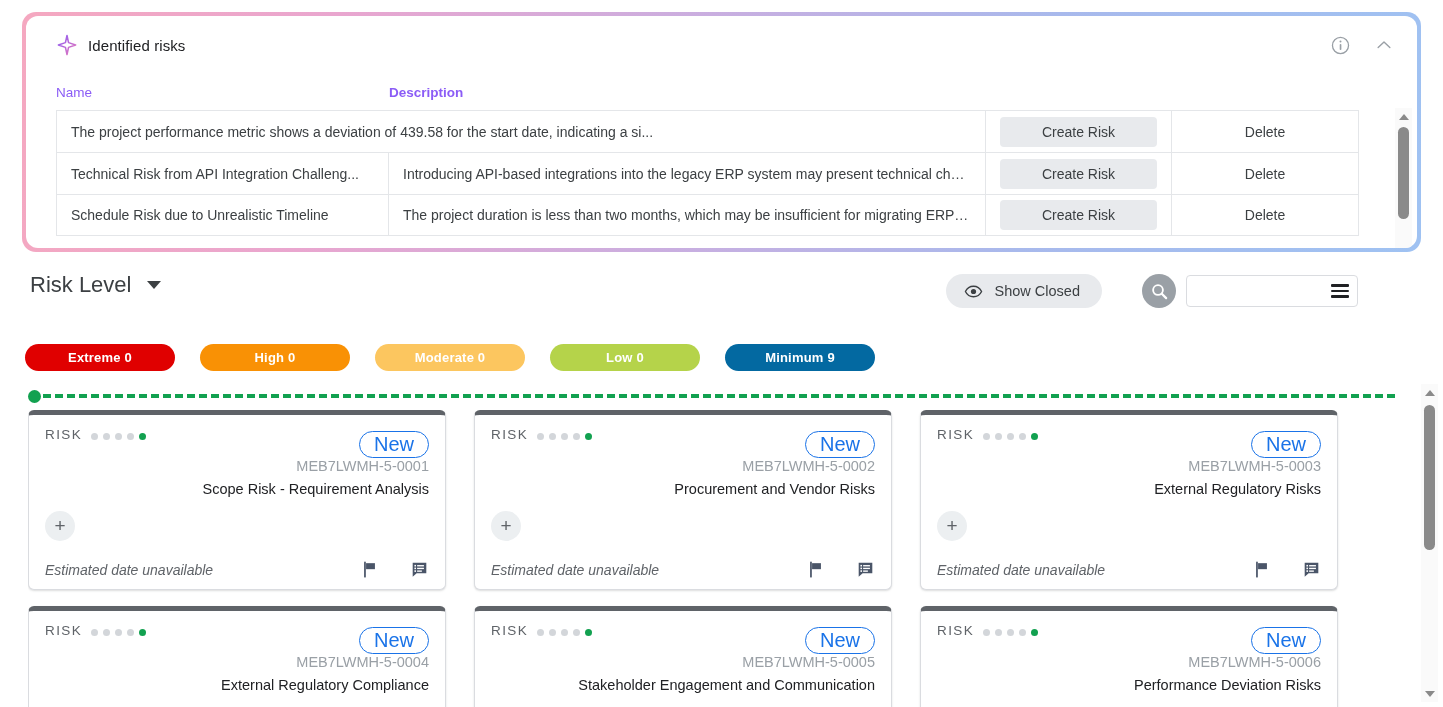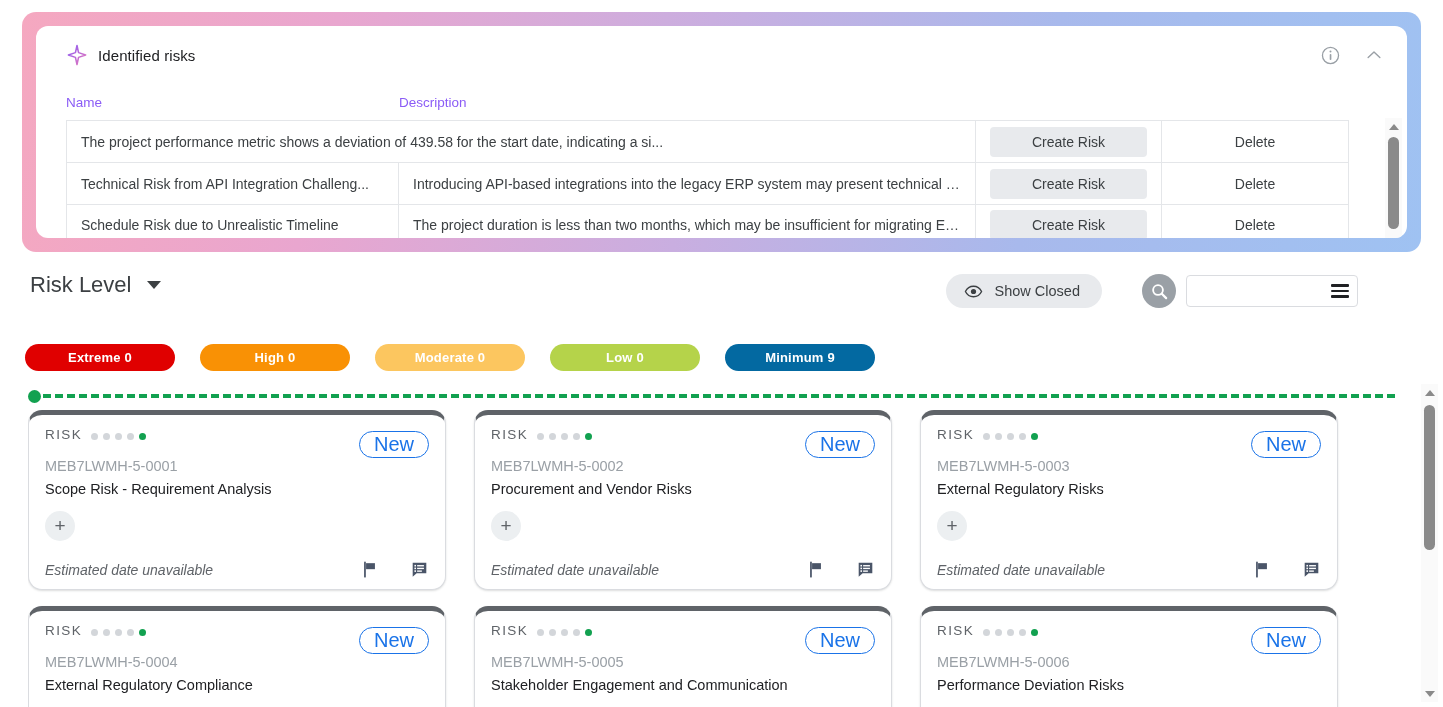--- a/index.html
+++ b/index.html
@@ -16,7 +16,7 @@
     left: 22px; top: 12px;
     width: 1399px; height: 240px;
     border-radius: 14px;
-    padding: 14px;
+    padding: 4px;
     background: linear-gradient(100deg, #f5a8c0 0%, #e9a6cf 22%, #c9aee0 48%, #a8b9ec 72%, #9fc2f2 100%);
   }
   .ai-panel {

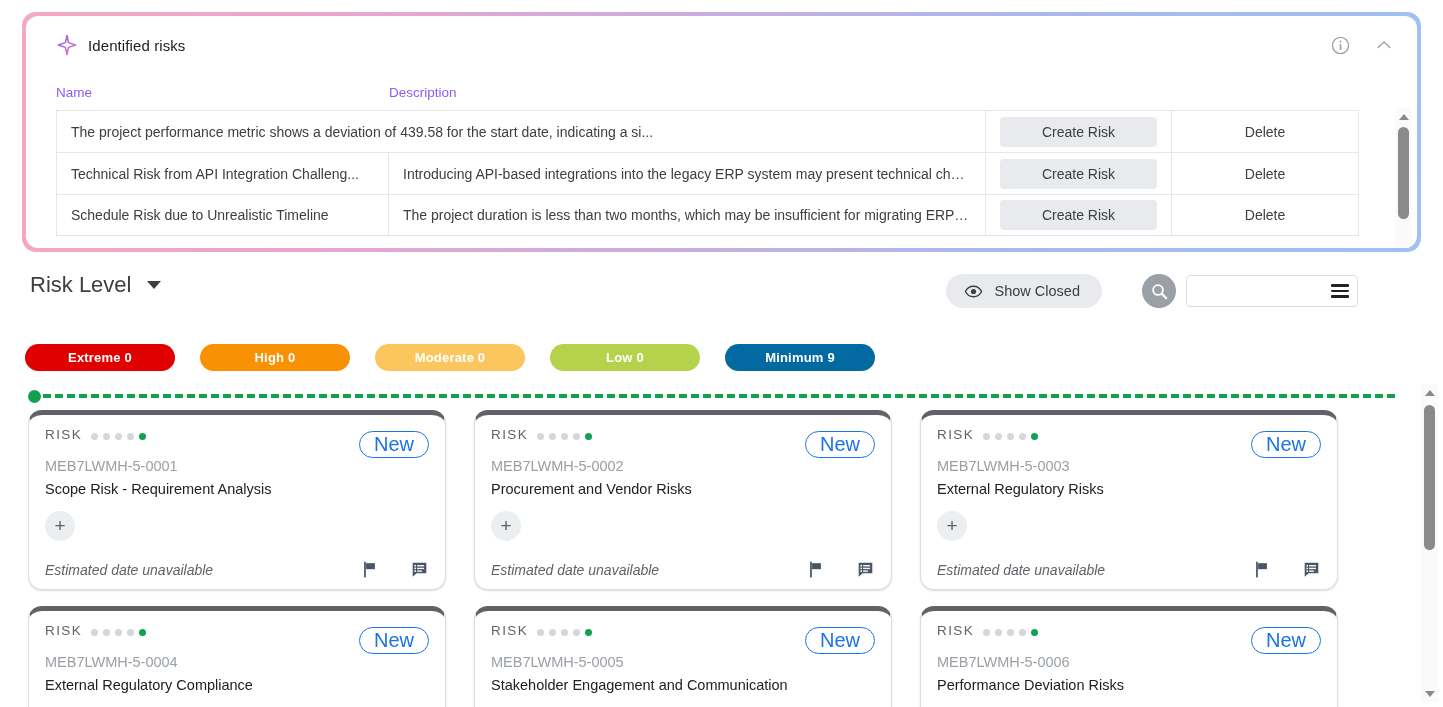--- a/index.html
+++ b/index.html
@@ -46,7 +46,7 @@
     font-size: 13.5px; color: #8b5cf6;
   }
   .th-name { width: 333px; }
-  .th-desc { flex: 1; }
+  .th-desc { flex: 1; font-weight: bold; }
   .tbl-body { position: absolute; left: 30px; right: 58px; top: 36px; bottom: 0; overflow: hidden; }
   .trow {
     display: flex; align-items: stretch; height: 42px;

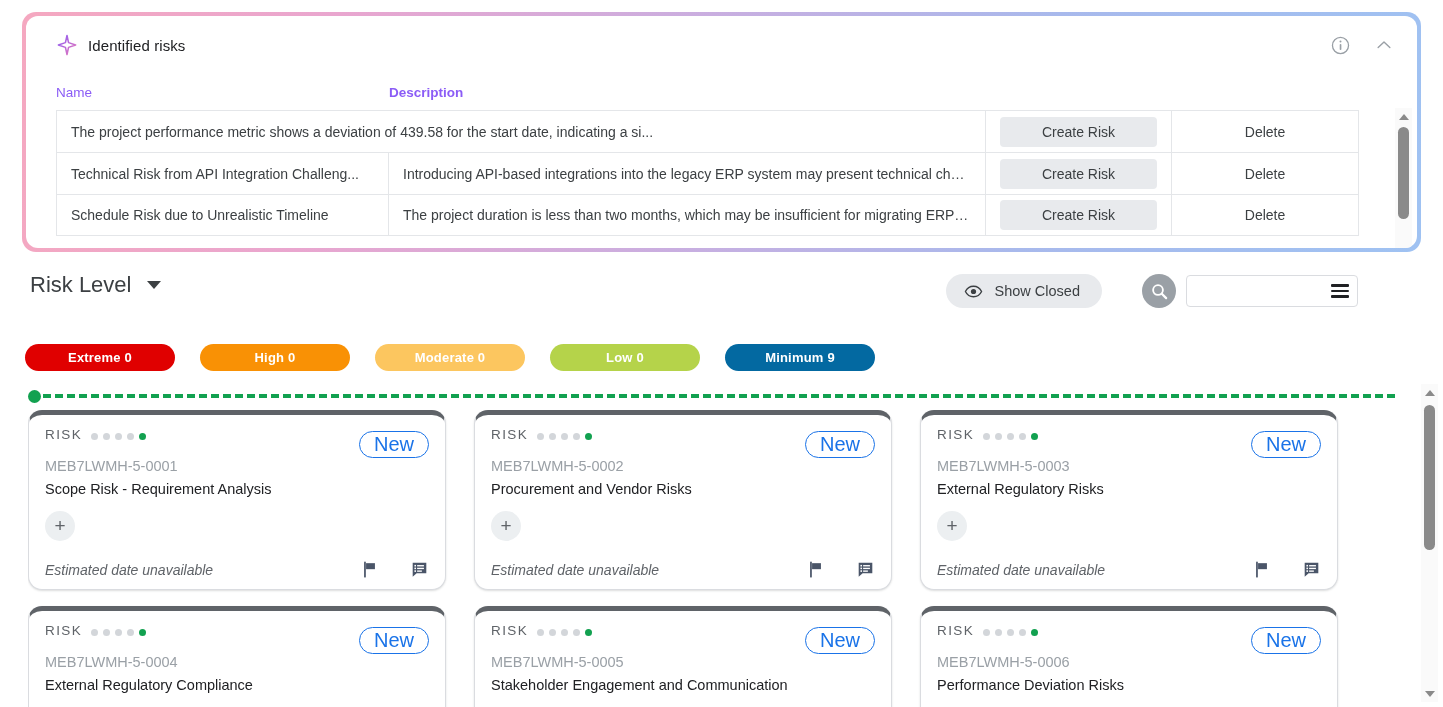--- a/index.html
+++ b/index.html
@@ -151,10 +151,11 @@
     background: #ffffff;
     border: 1px solid #dadce0;
     border-top: 5px solid #5f6368;
-    border-radius: 14px;
+    border-radius: 6px;
     box-shadow: 0 1px 2px rgba(60,64,67,.18);
     position: relative;
     padding: 12px 16px 10px 16px;
+    text-align: right;
   }
   .c-top { display: flex; align-items: flex-start; }
   .c-risk { font-size: 13.5px; color: #5f6368; letter-spacing: 1.4px; }

